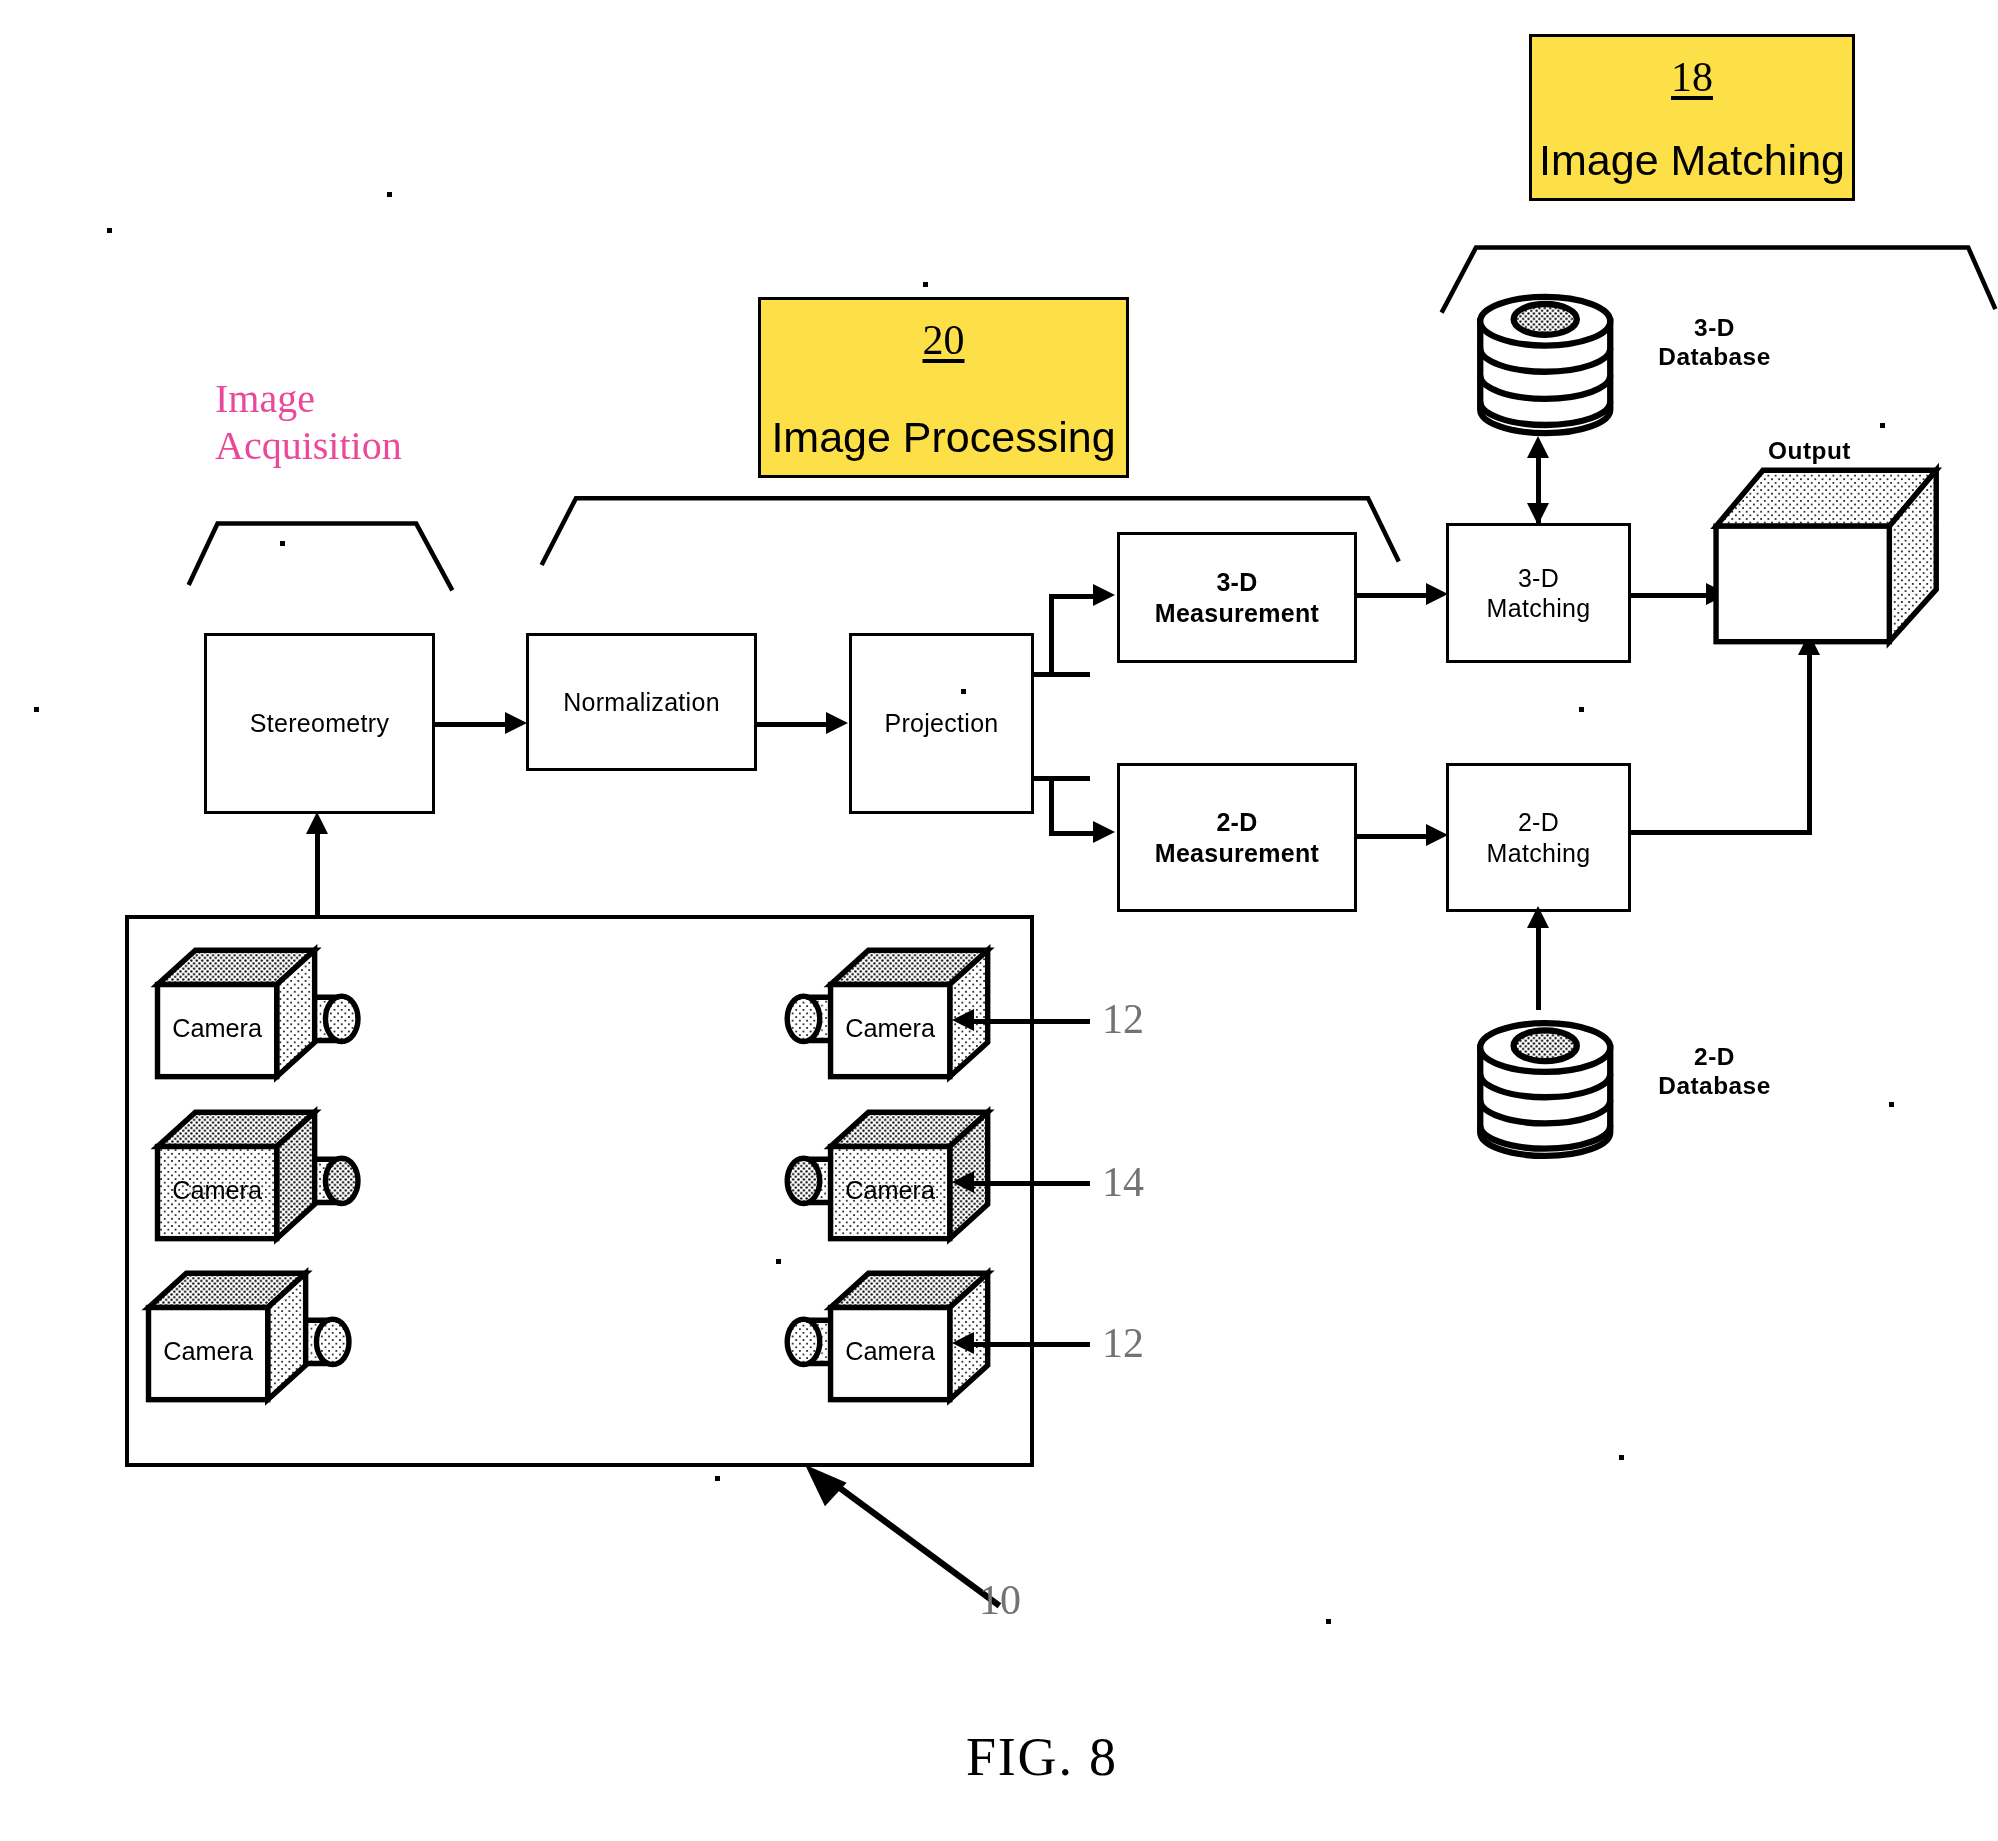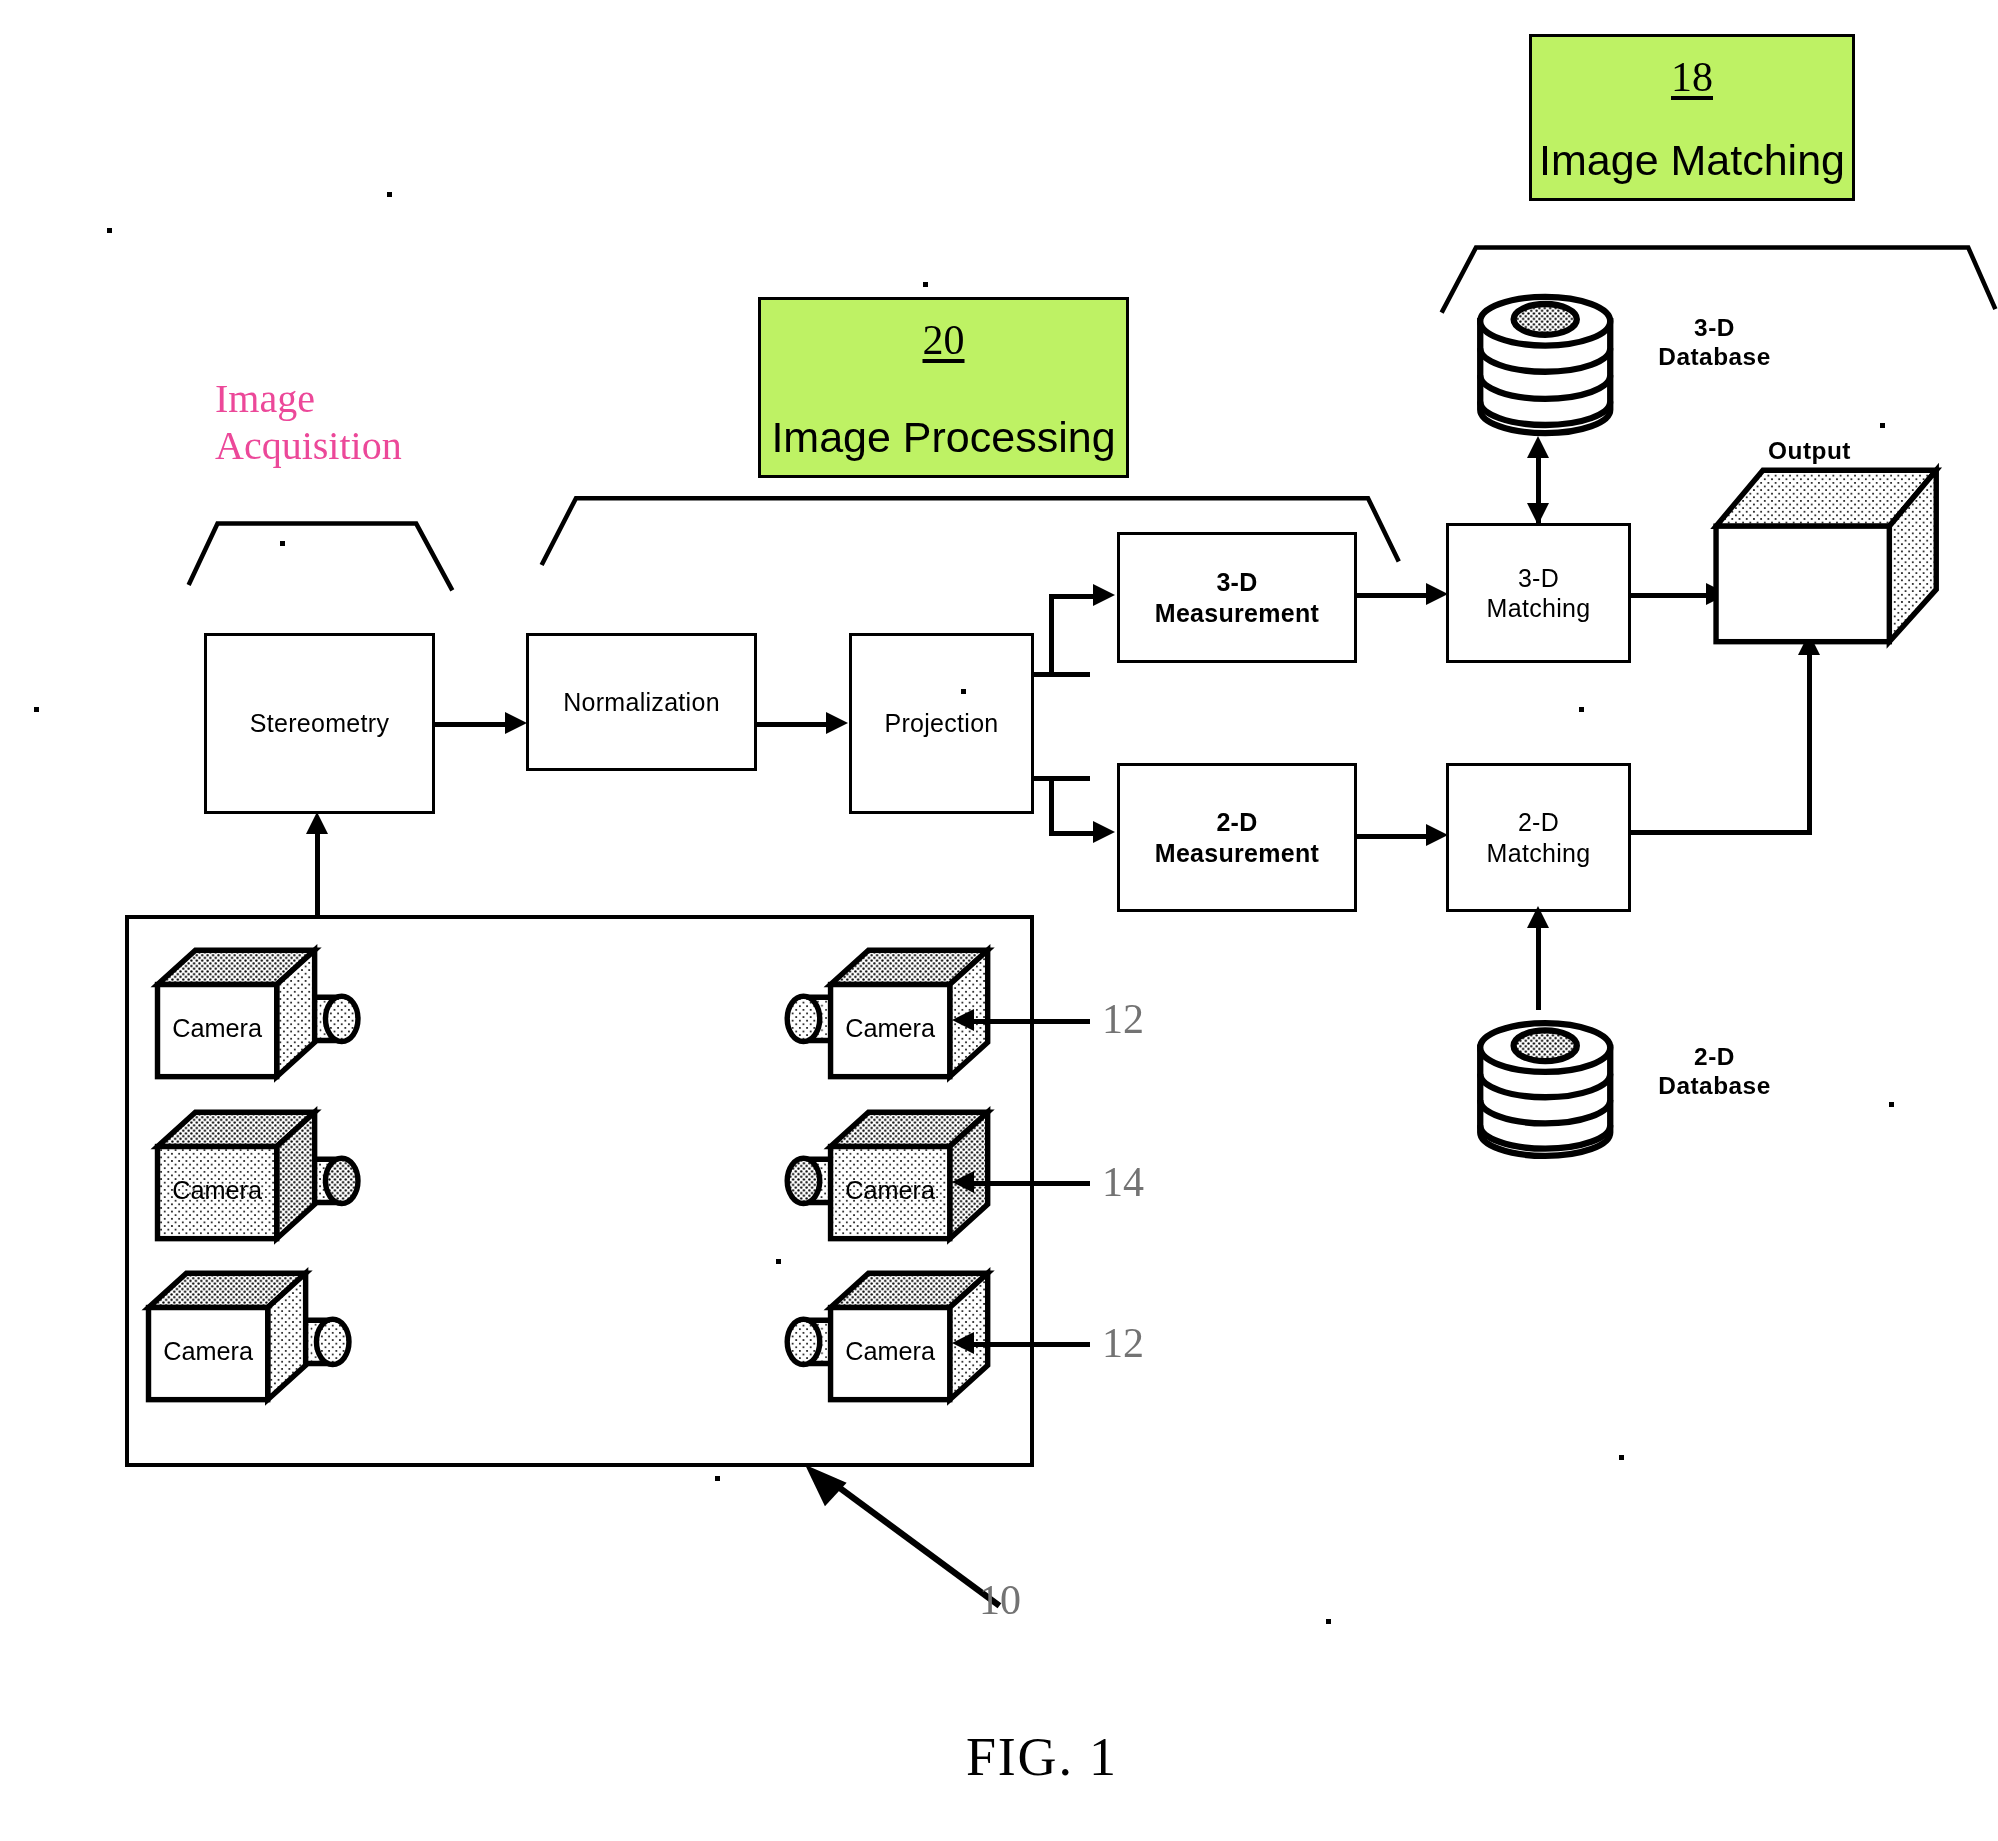--- a/index.html
+++ b/index.html
@@ -44,7 +44,7 @@
   
   .group-box {
     border: 3.6px solid #000;
-    background: #bef264;
+    background: #fde047;
     box-sizing: border-box;
     display: flex;
     flex-direction: column;

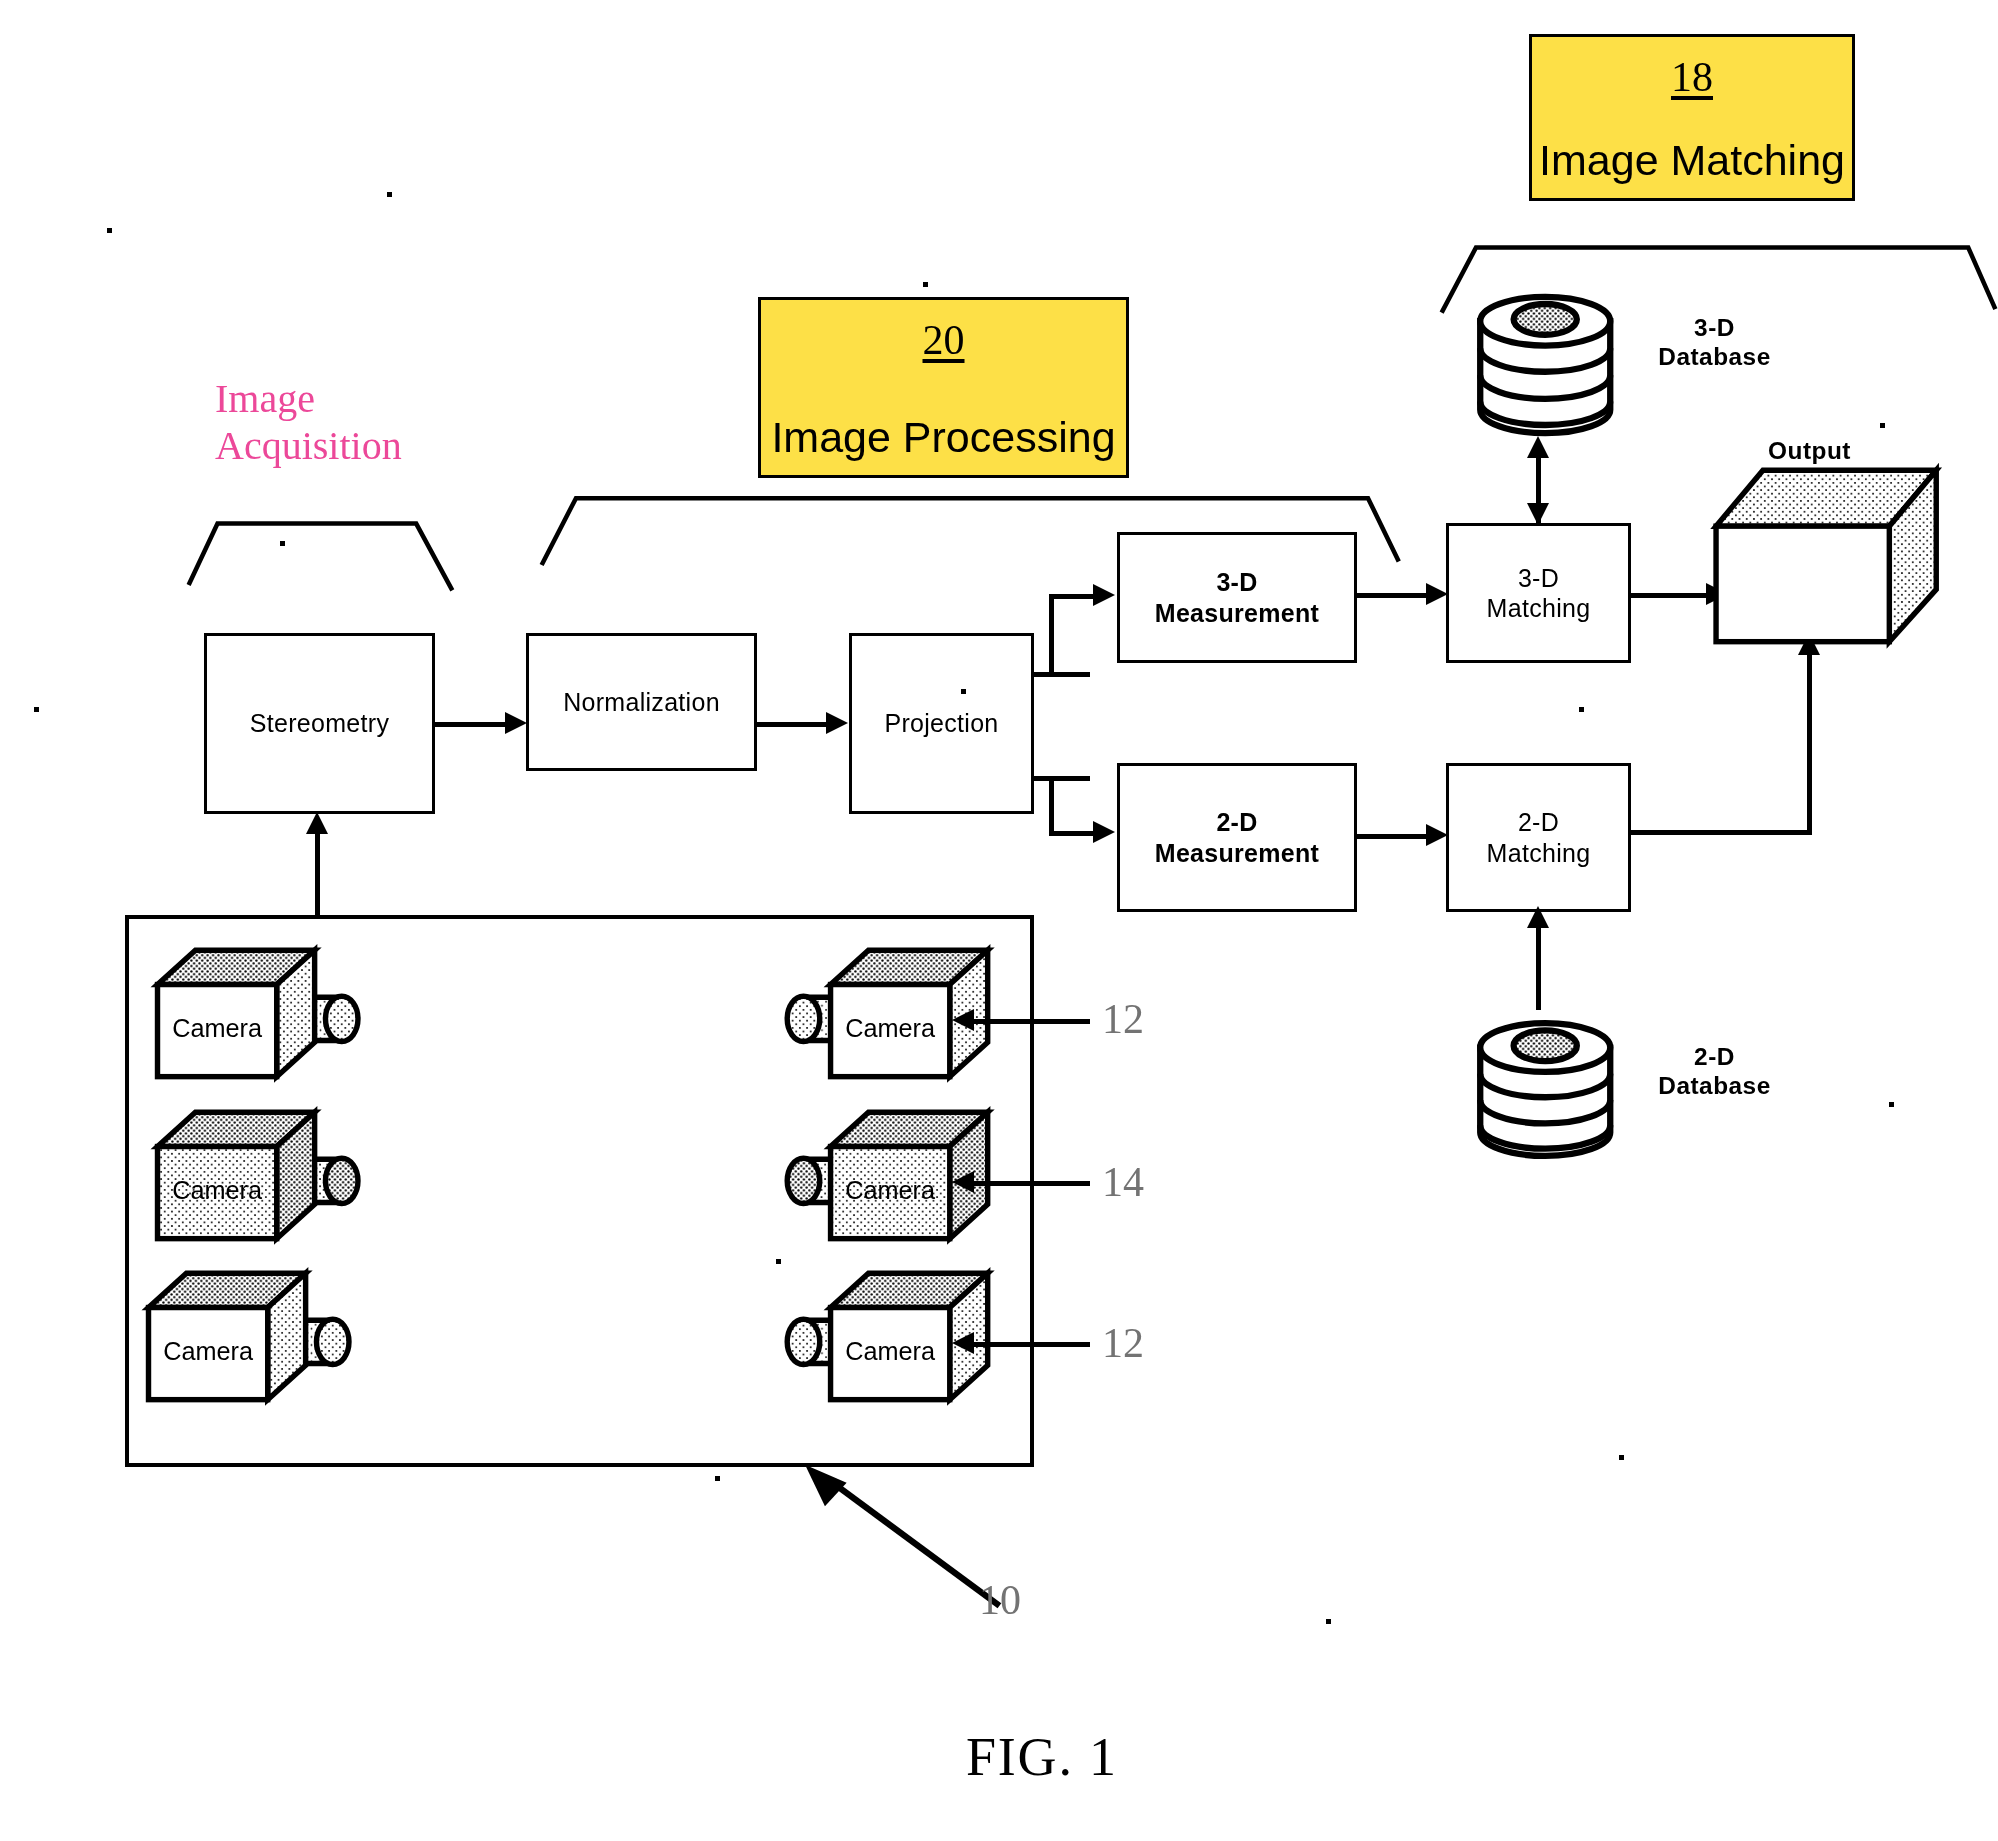--- a/index.html
+++ b/index.html
@@ -347,7 +347,7 @@
   </svg>
   <div class="abs ref-num" style="left:979px; top:1576px;">10</div>
 
-  <div class="abs fig-caption" style="left:966px; top:1726px;">FIG. 1</div>
+  <div class="abs fig-caption" style="left:966px; top:1726px;">FIG. 8</div>
 
   <div class="abs scatter-dot" style="left:387px;  top:192px;"></div>
   <div class="abs scatter-dot" style="left:107px;  top:228px;"></div>

